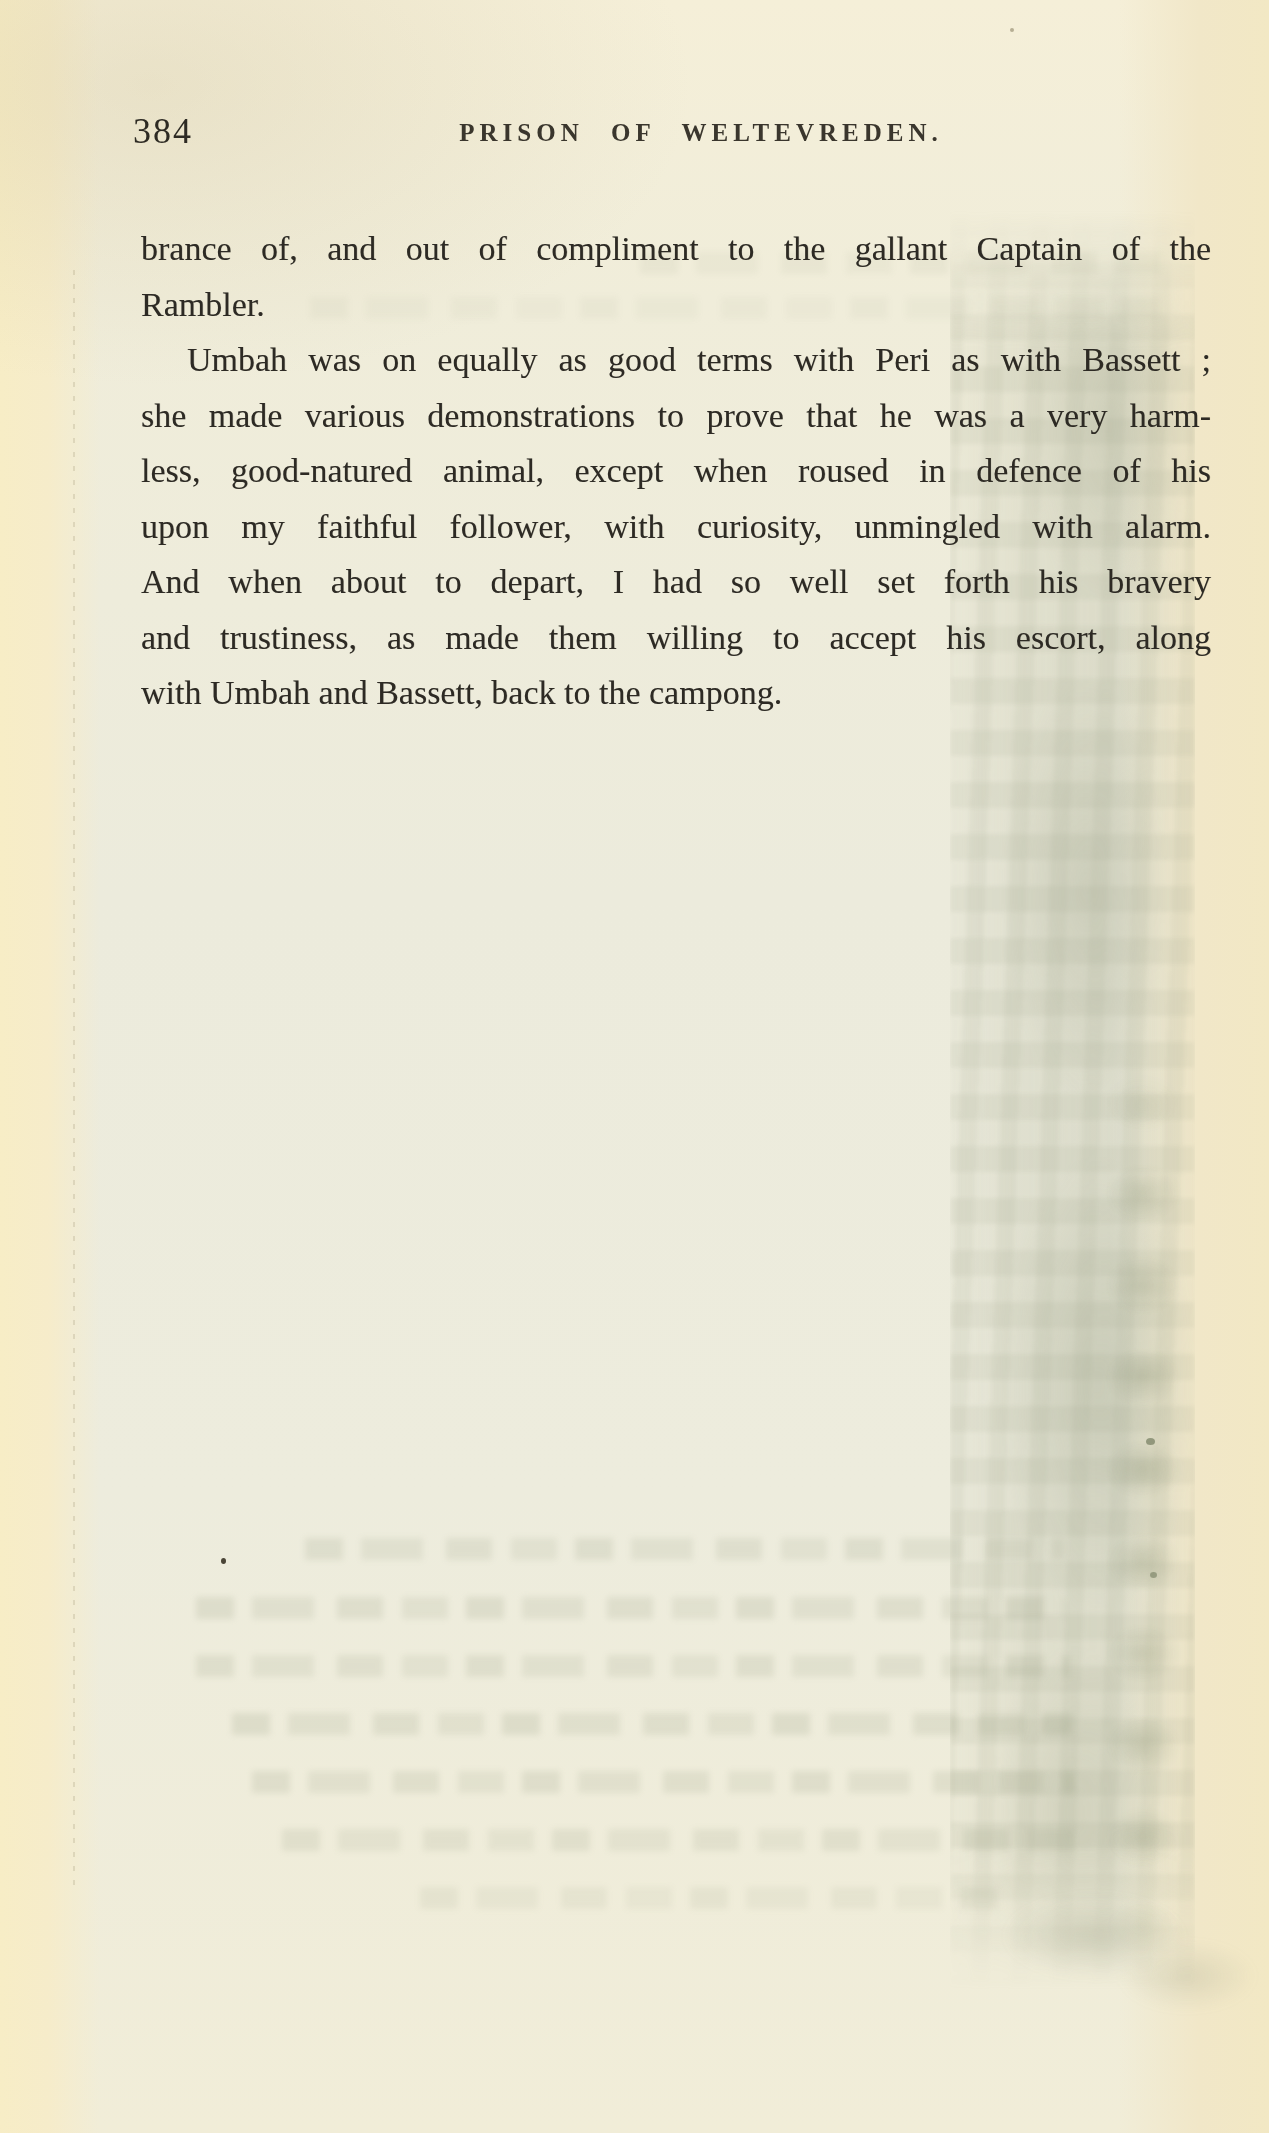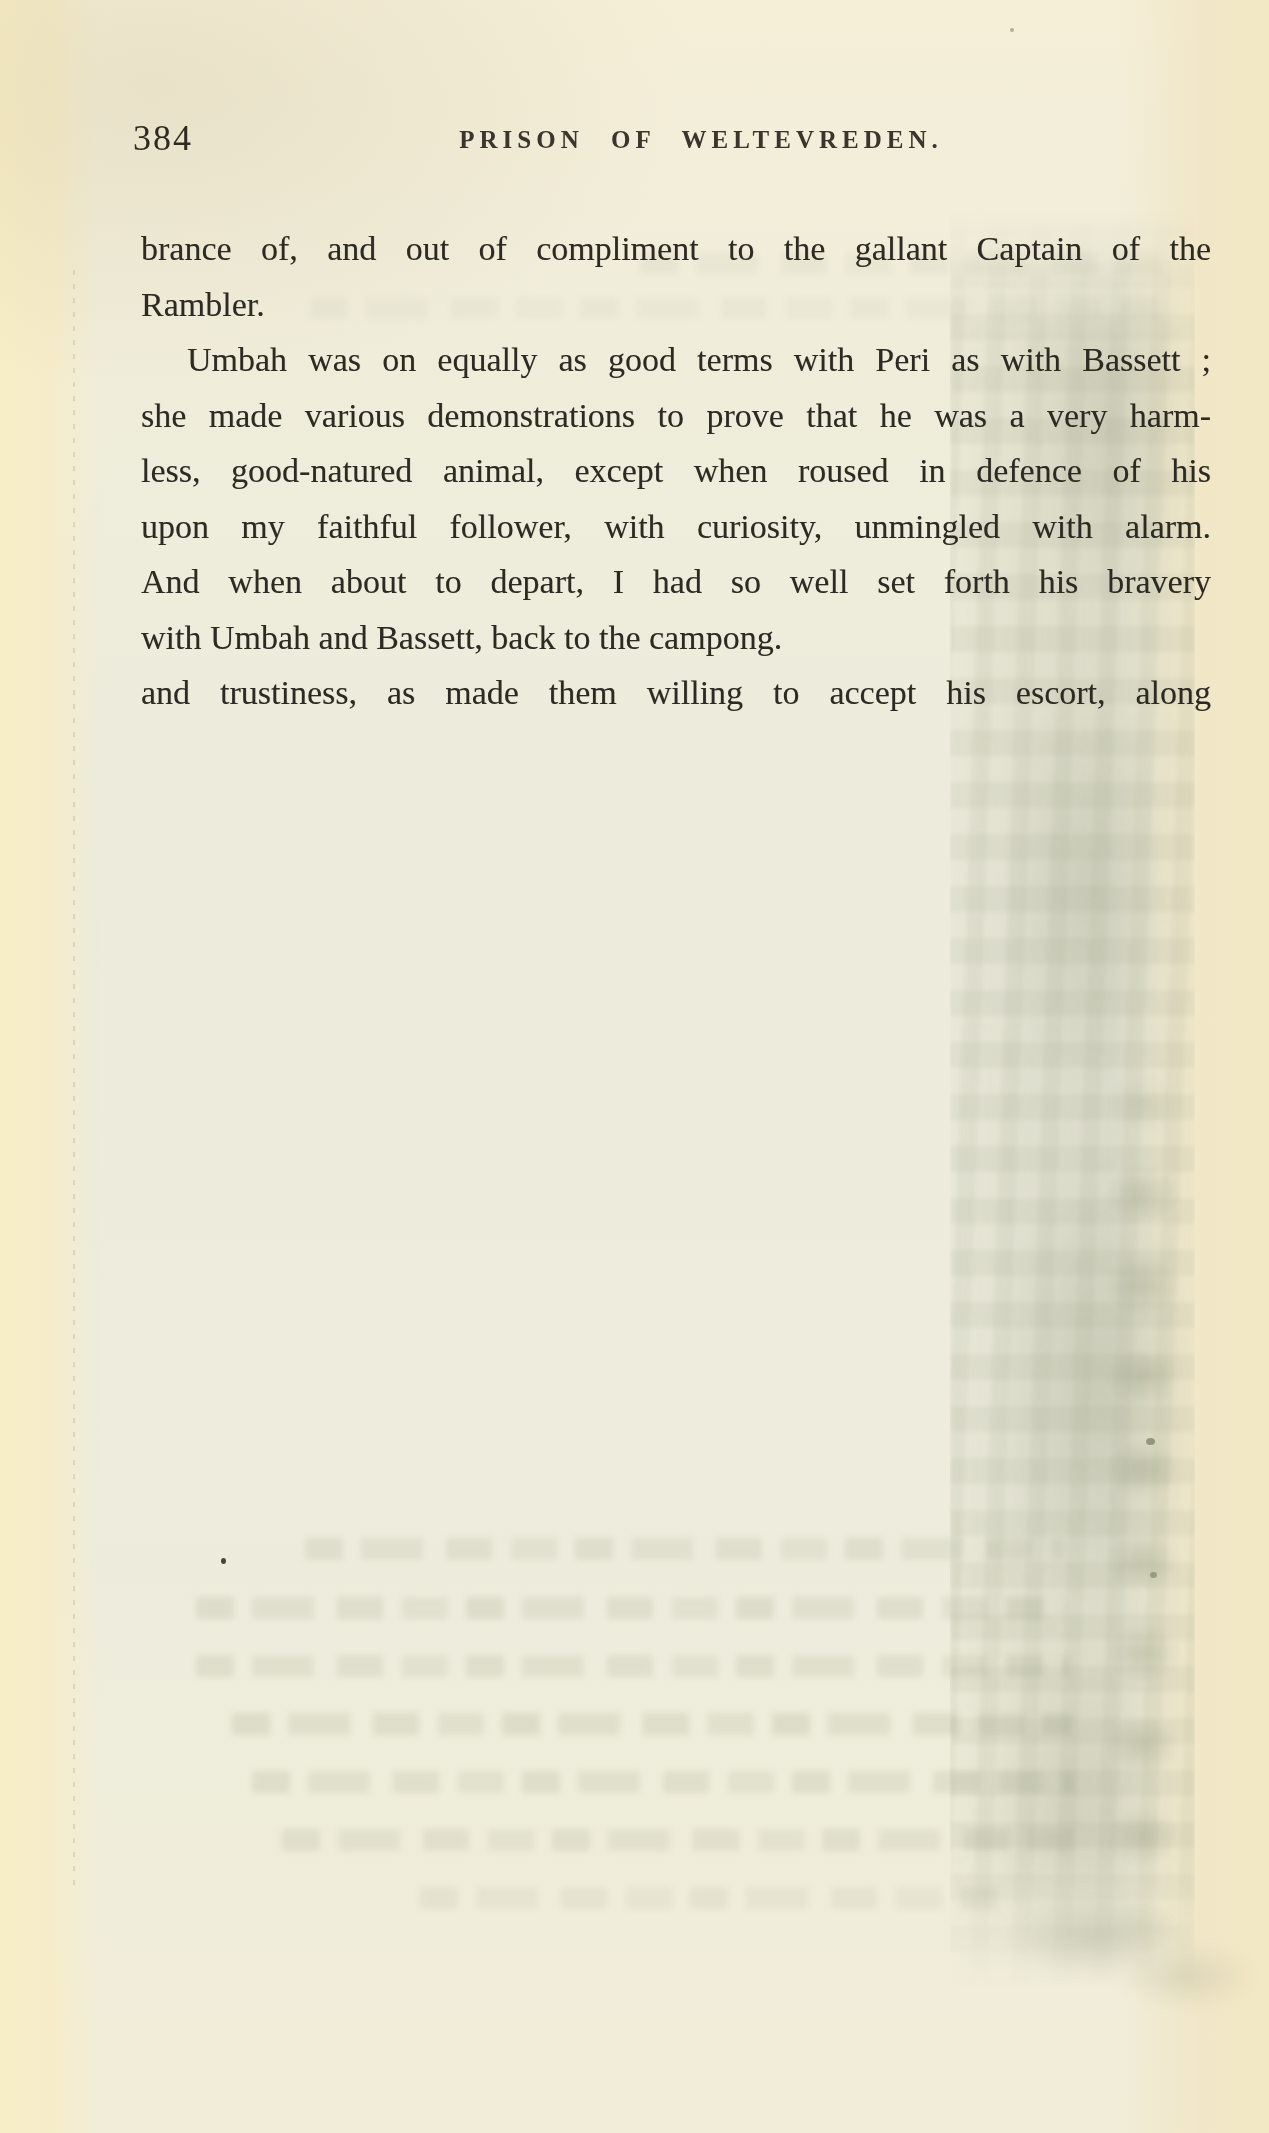--- a/index.html
+++ b/index.html
@@ -68,7 +68,7 @@
   .sp4{left:1010px;top:28px;width:4px;height:4px;background:rgba(120,110,80,.5);}
 
   
-  .header-row{position:absolute;left:133px;top:117px;width:1070px;height:50px;color:#2f2c25;}
+  .header-row{position:absolute;left:133px;top:110px;width:1070px;height:50px;color:#2f2c25;}
   .pageno{position:absolute;left:0;top:0;font-size:36px;letter-spacing:2px;color:#2d2a23;}
   .running-head{position:absolute;left:50%;top:9px;transform:translateX(-50%);
     font-size:25px;font-weight:700;letter-spacing:5px;word-spacing:16px;white-space:nowrap;color:#3a362d;margin-left:33px;}

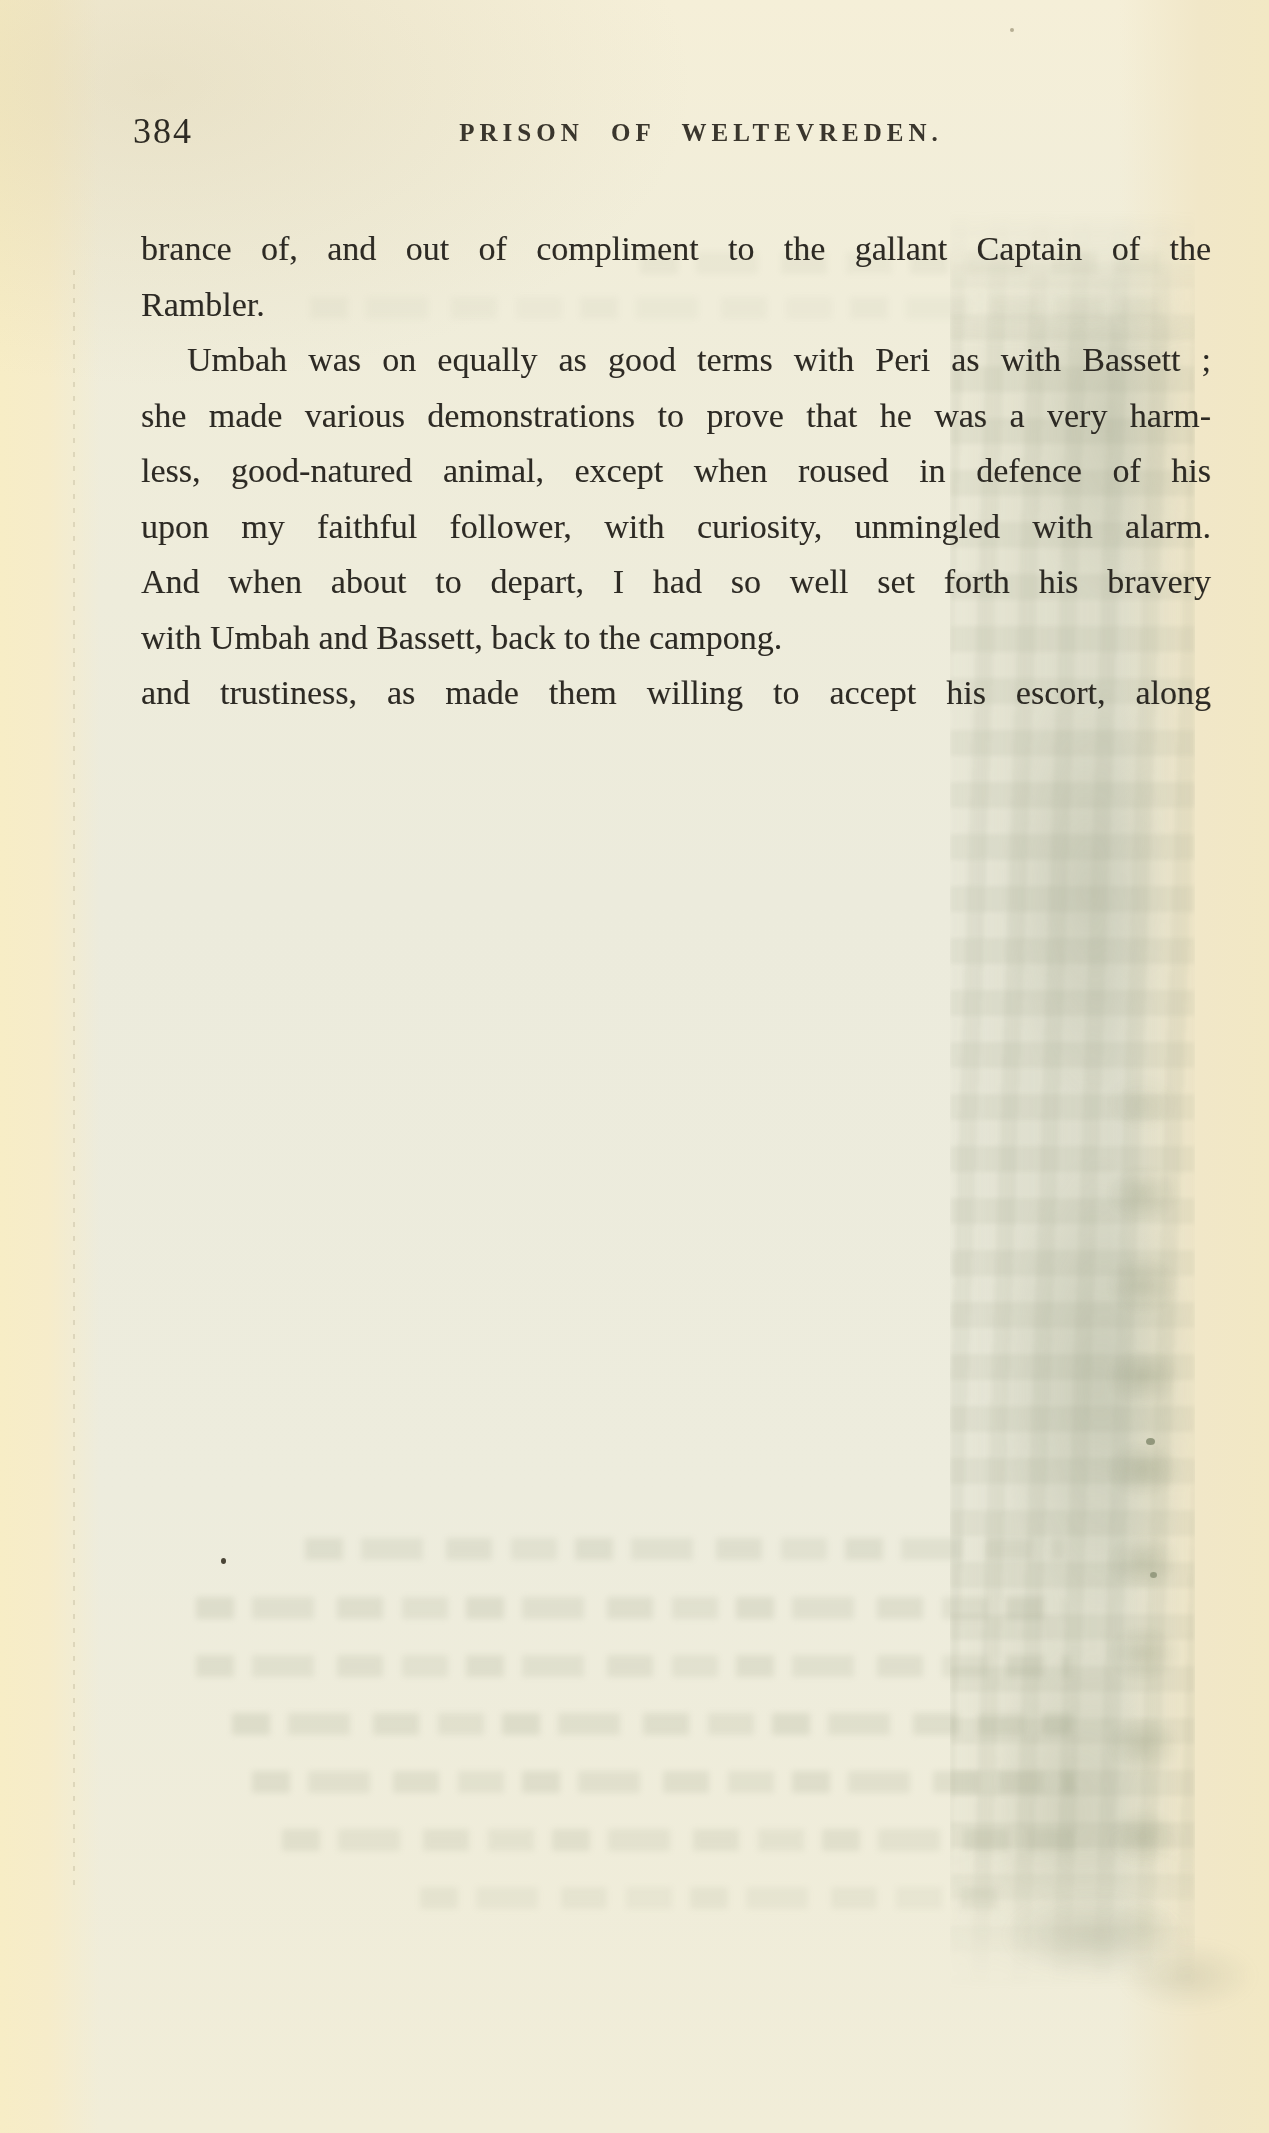--- a/index.html
+++ b/index.html
@@ -119,8 +119,8 @@
       <div class="line">less, good-natured animal, except when roused in defence of his</div>
       <div class="line">upon my faithful follower, with curiosity, unmingled with alarm.</div>
       <div class="line">And when about to depart, I had so well set forth his bravery</div>
+      <div class="line">and trustiness, as made them willing to accept his escort, along</div>
       <div class="line last">with Umbah and Bassett, back to the campong.</div>
-      <div class="line">and trustiness, as made them willing to accept his escort, along</div>
     </div>
 
 </div>

